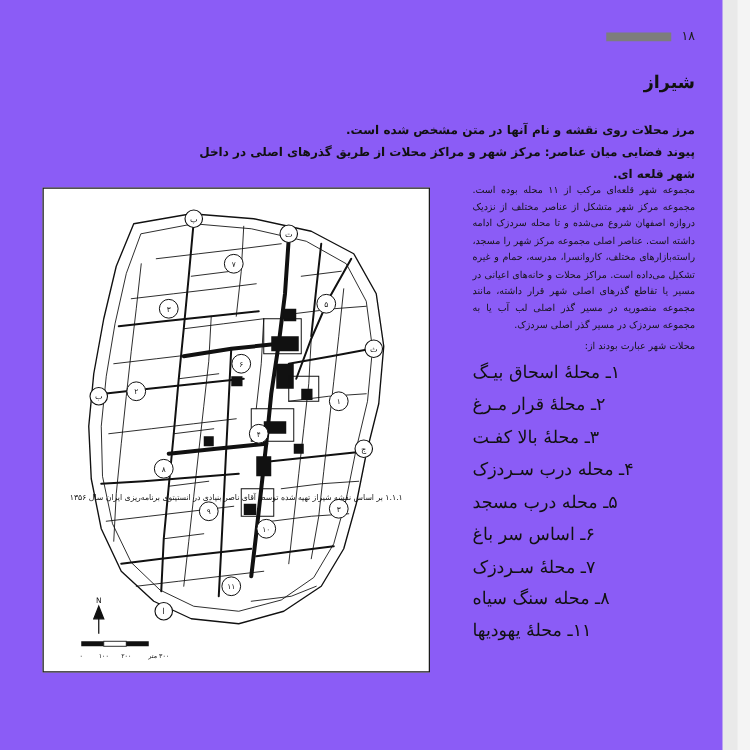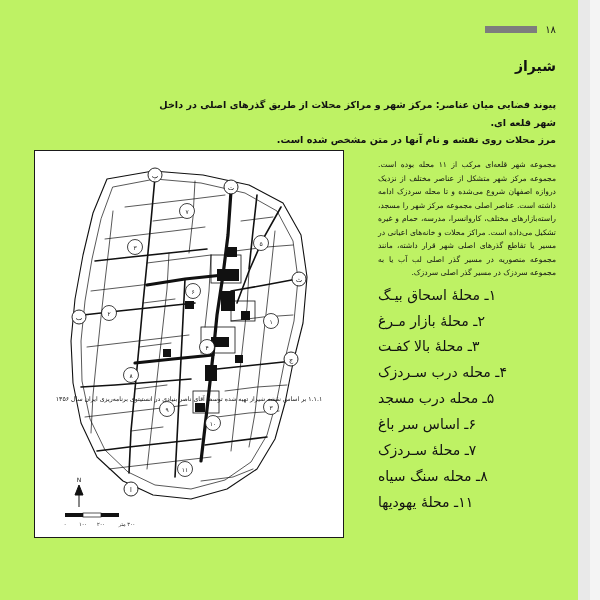--- a/index.html
+++ b/index.html
@@ -18,7 +18,7 @@
   .page {
     position: absolute;
     inset: 0;
-    background: #bef264;
+    background: #8b5cf6;
   }
 
   

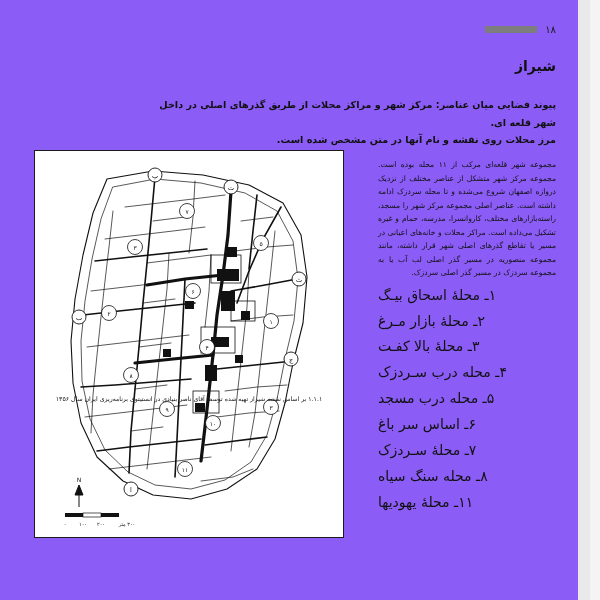--- a/index.html
+++ b/index.html
@@ -174,8 +174,8 @@
   <div class="title">شیراز</div>
 
   <div class="lead">
+    <div>مرز محلات روی نقشه و نام آنها در متن مشخص شده است.</div>
     <div>پیوند فضایی میان عناصر: مرکز شهر و مراکز محلات از طریق گذرهای اصلی در داخل شهر قلعه ای.</div>
-    <div>مرز محلات روی نقشه و نام آنها در متن مشخص شده است.</div>
   </div>
 
   <div class="body-col">

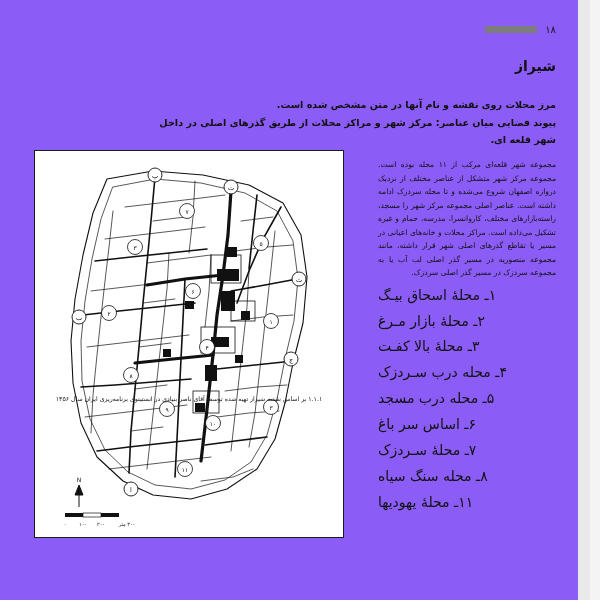--- a/index.html
+++ b/index.html
@@ -90,7 +90,7 @@
   
   .body-col {
     position: absolute;
-    top: 158px;
+    top: 145px;
     right: 44px;
     width: 178px;
     direction: rtl;

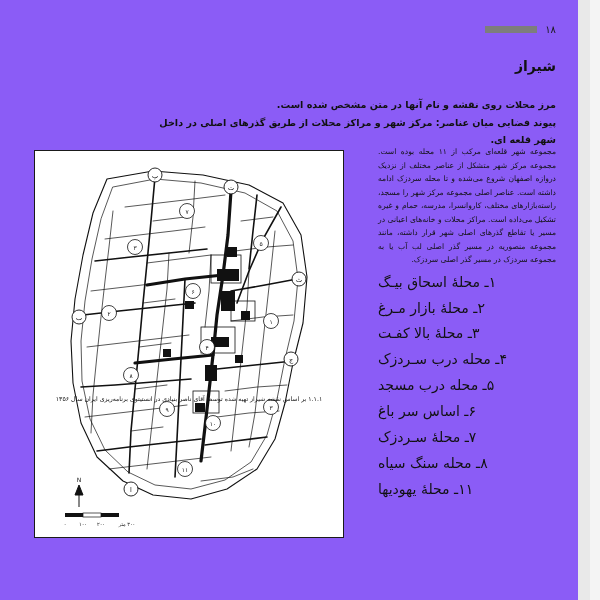--- a/index.html
+++ b/index.html
@@ -180,6 +180,7 @@
 
   <div class="body-col">
     <p>مجموعه شهر قلعه‌ای مرکب از ۱۱ محله بوده است. مجموعه مرکز شهر متشکل از عناصر مختلف از نزدیک دروازه اصفهان شروع می‌شده و تا محله سردزک ادامه داشته است. عناصر اصلی مجموعه مرکز شهر را مسجد، راسته‌بازارهای مختلف، کاروانسرا، مدرسه، حمام و غیره تشکیل می‌داده است. مراکز محلات و خانه‌های اعیانی در مسیر یا تقاطع گذرهای اصلی شهر قرار داشته، مانند مجموعه منصوریه در مسیر گذر اصلی لب آب یا به مجموعه سردزک در مسیر گذر اصلی سردزک.</p>
+    <p class="intro-last">محلات شهر عبارت بودند از:</p>
     <ul class="list">
       <li>۱ـ محلهٔ اسحاق بیـگ</li>
       <li>۲ـ محلهٔ بازار مـرغ</li>

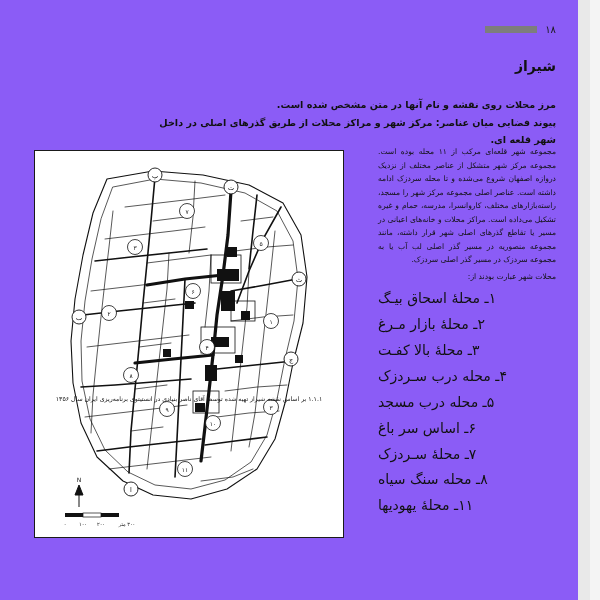--- a/index.html
+++ b/index.html
@@ -183,7 +183,7 @@
     <p class="intro-last">محلات شهر عبارت بودند از:</p>
     <ul class="list">
       <li>۱ـ محلهٔ اسحاق بیـگ</li>
-      <li>۲ـ محلهٔ بازار مـرغ</li>
+      <li>۲ـ محلهٔ قرار مـرغ</li>
       <li>۳ـ محلهٔ بالا کفـت</li>
       <li>۴ـ محله درب سـردزک</li>
       <li>۵ـ محله درب مسجد</li>

